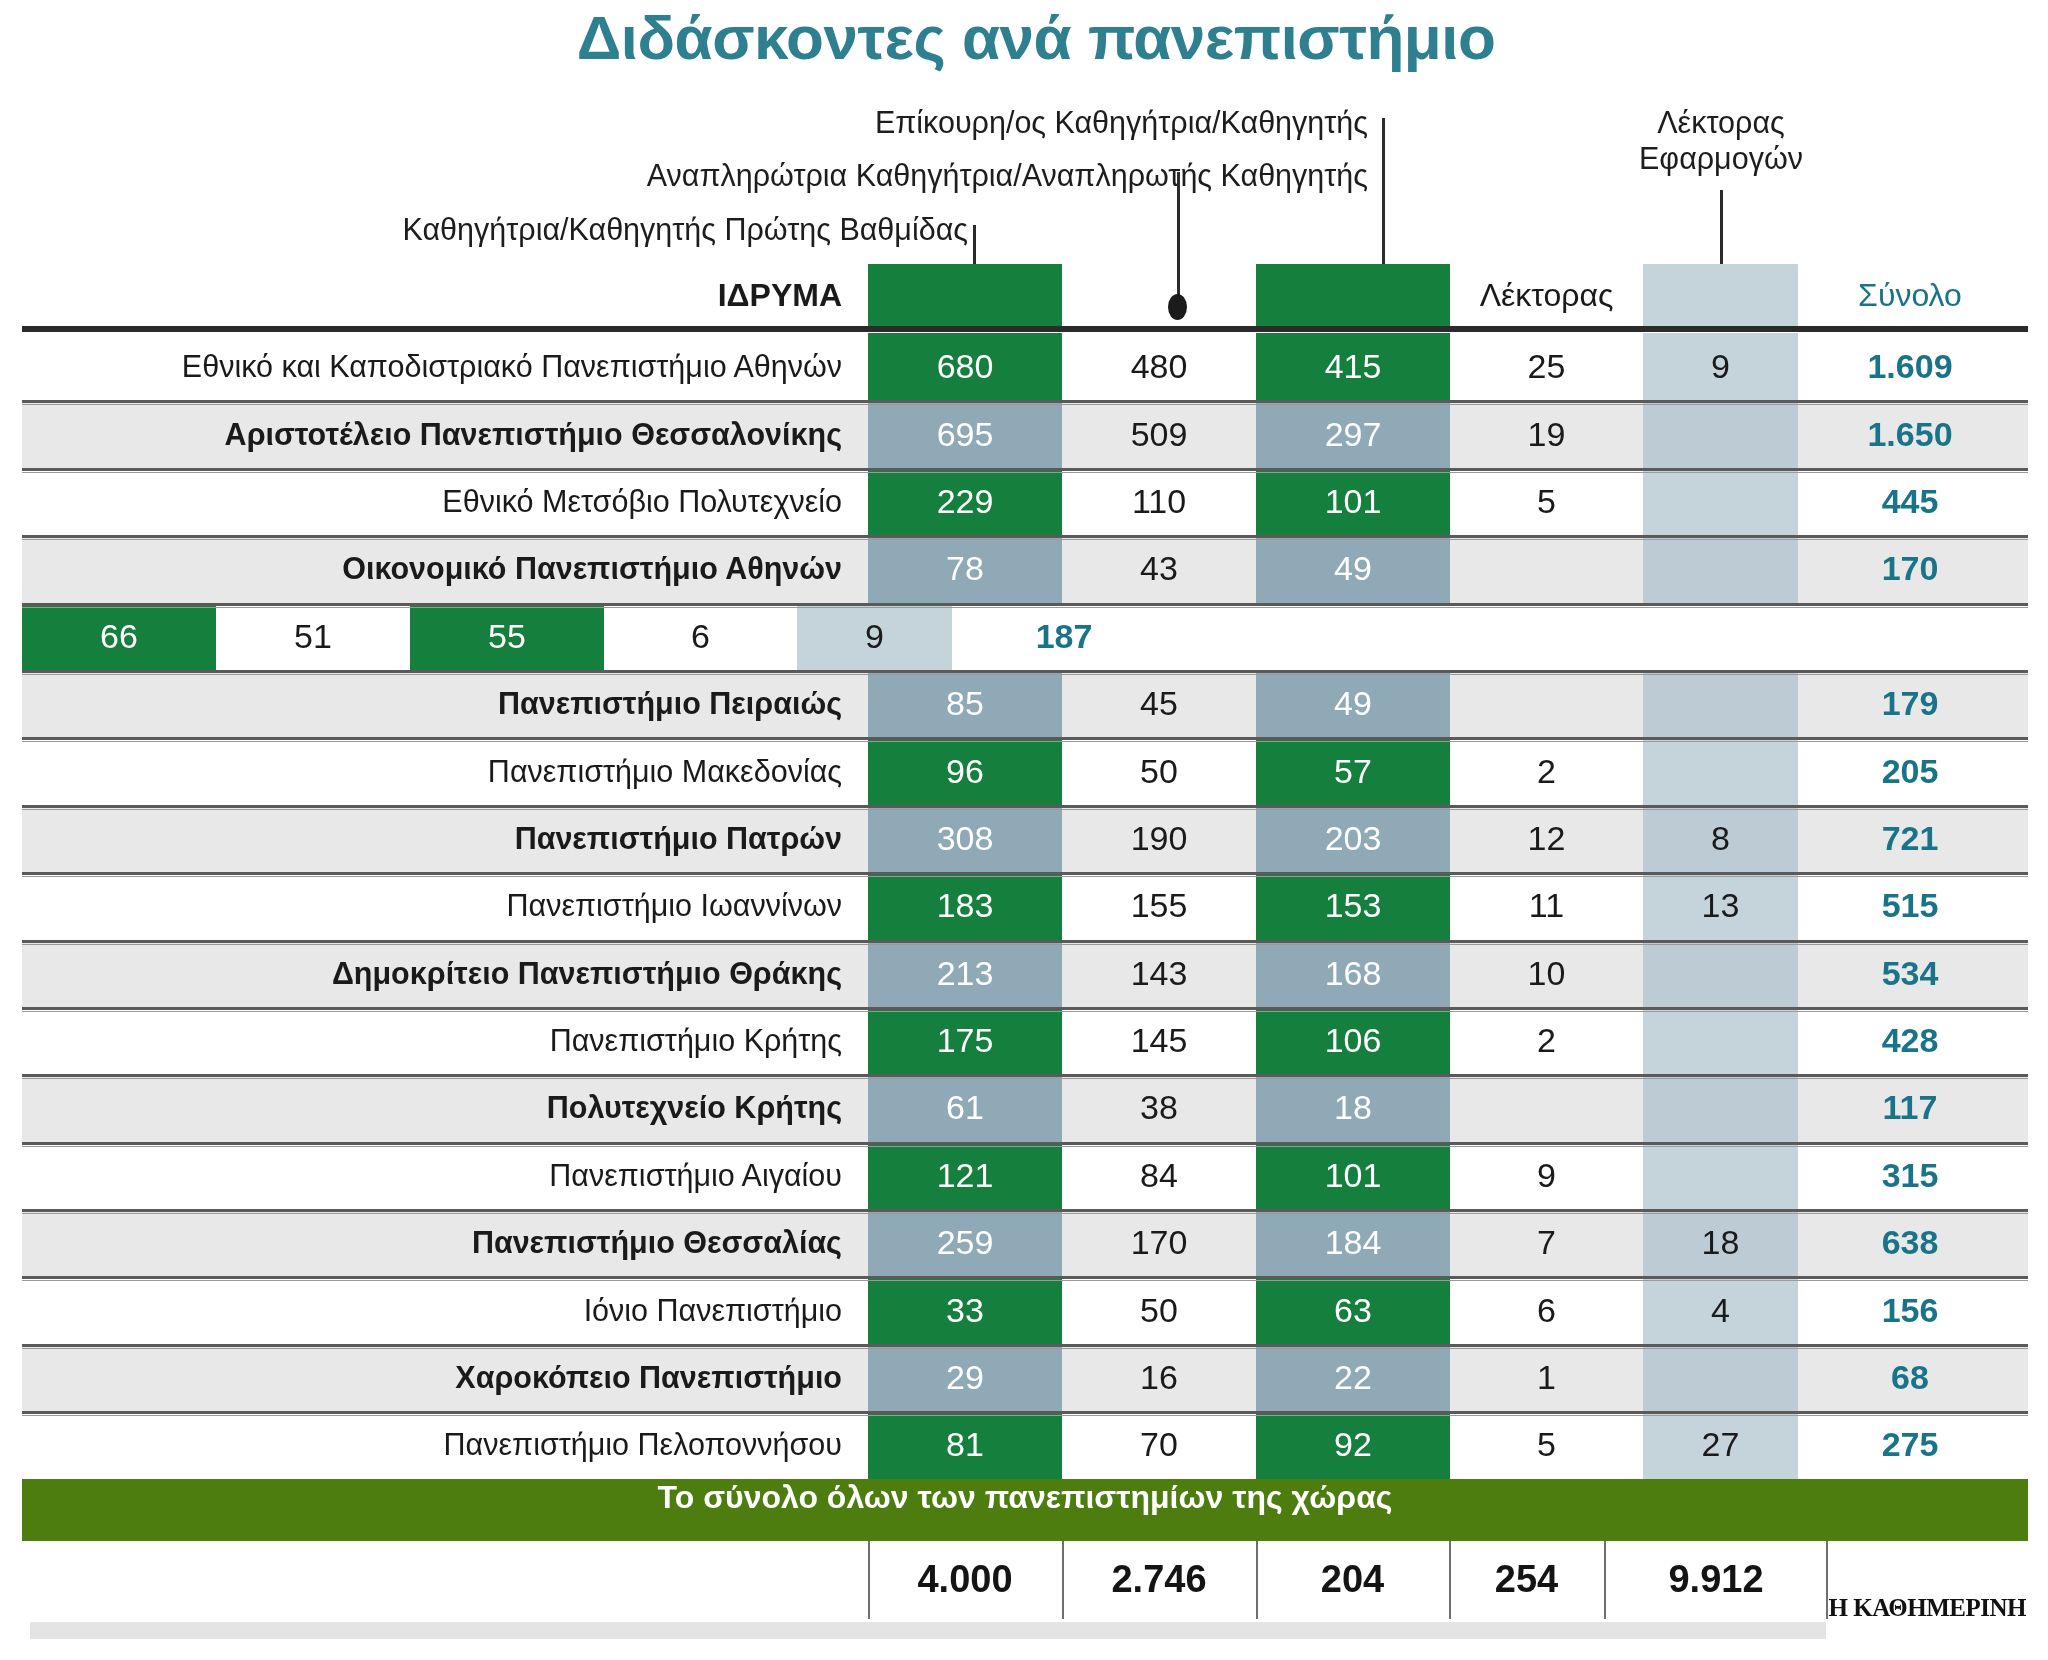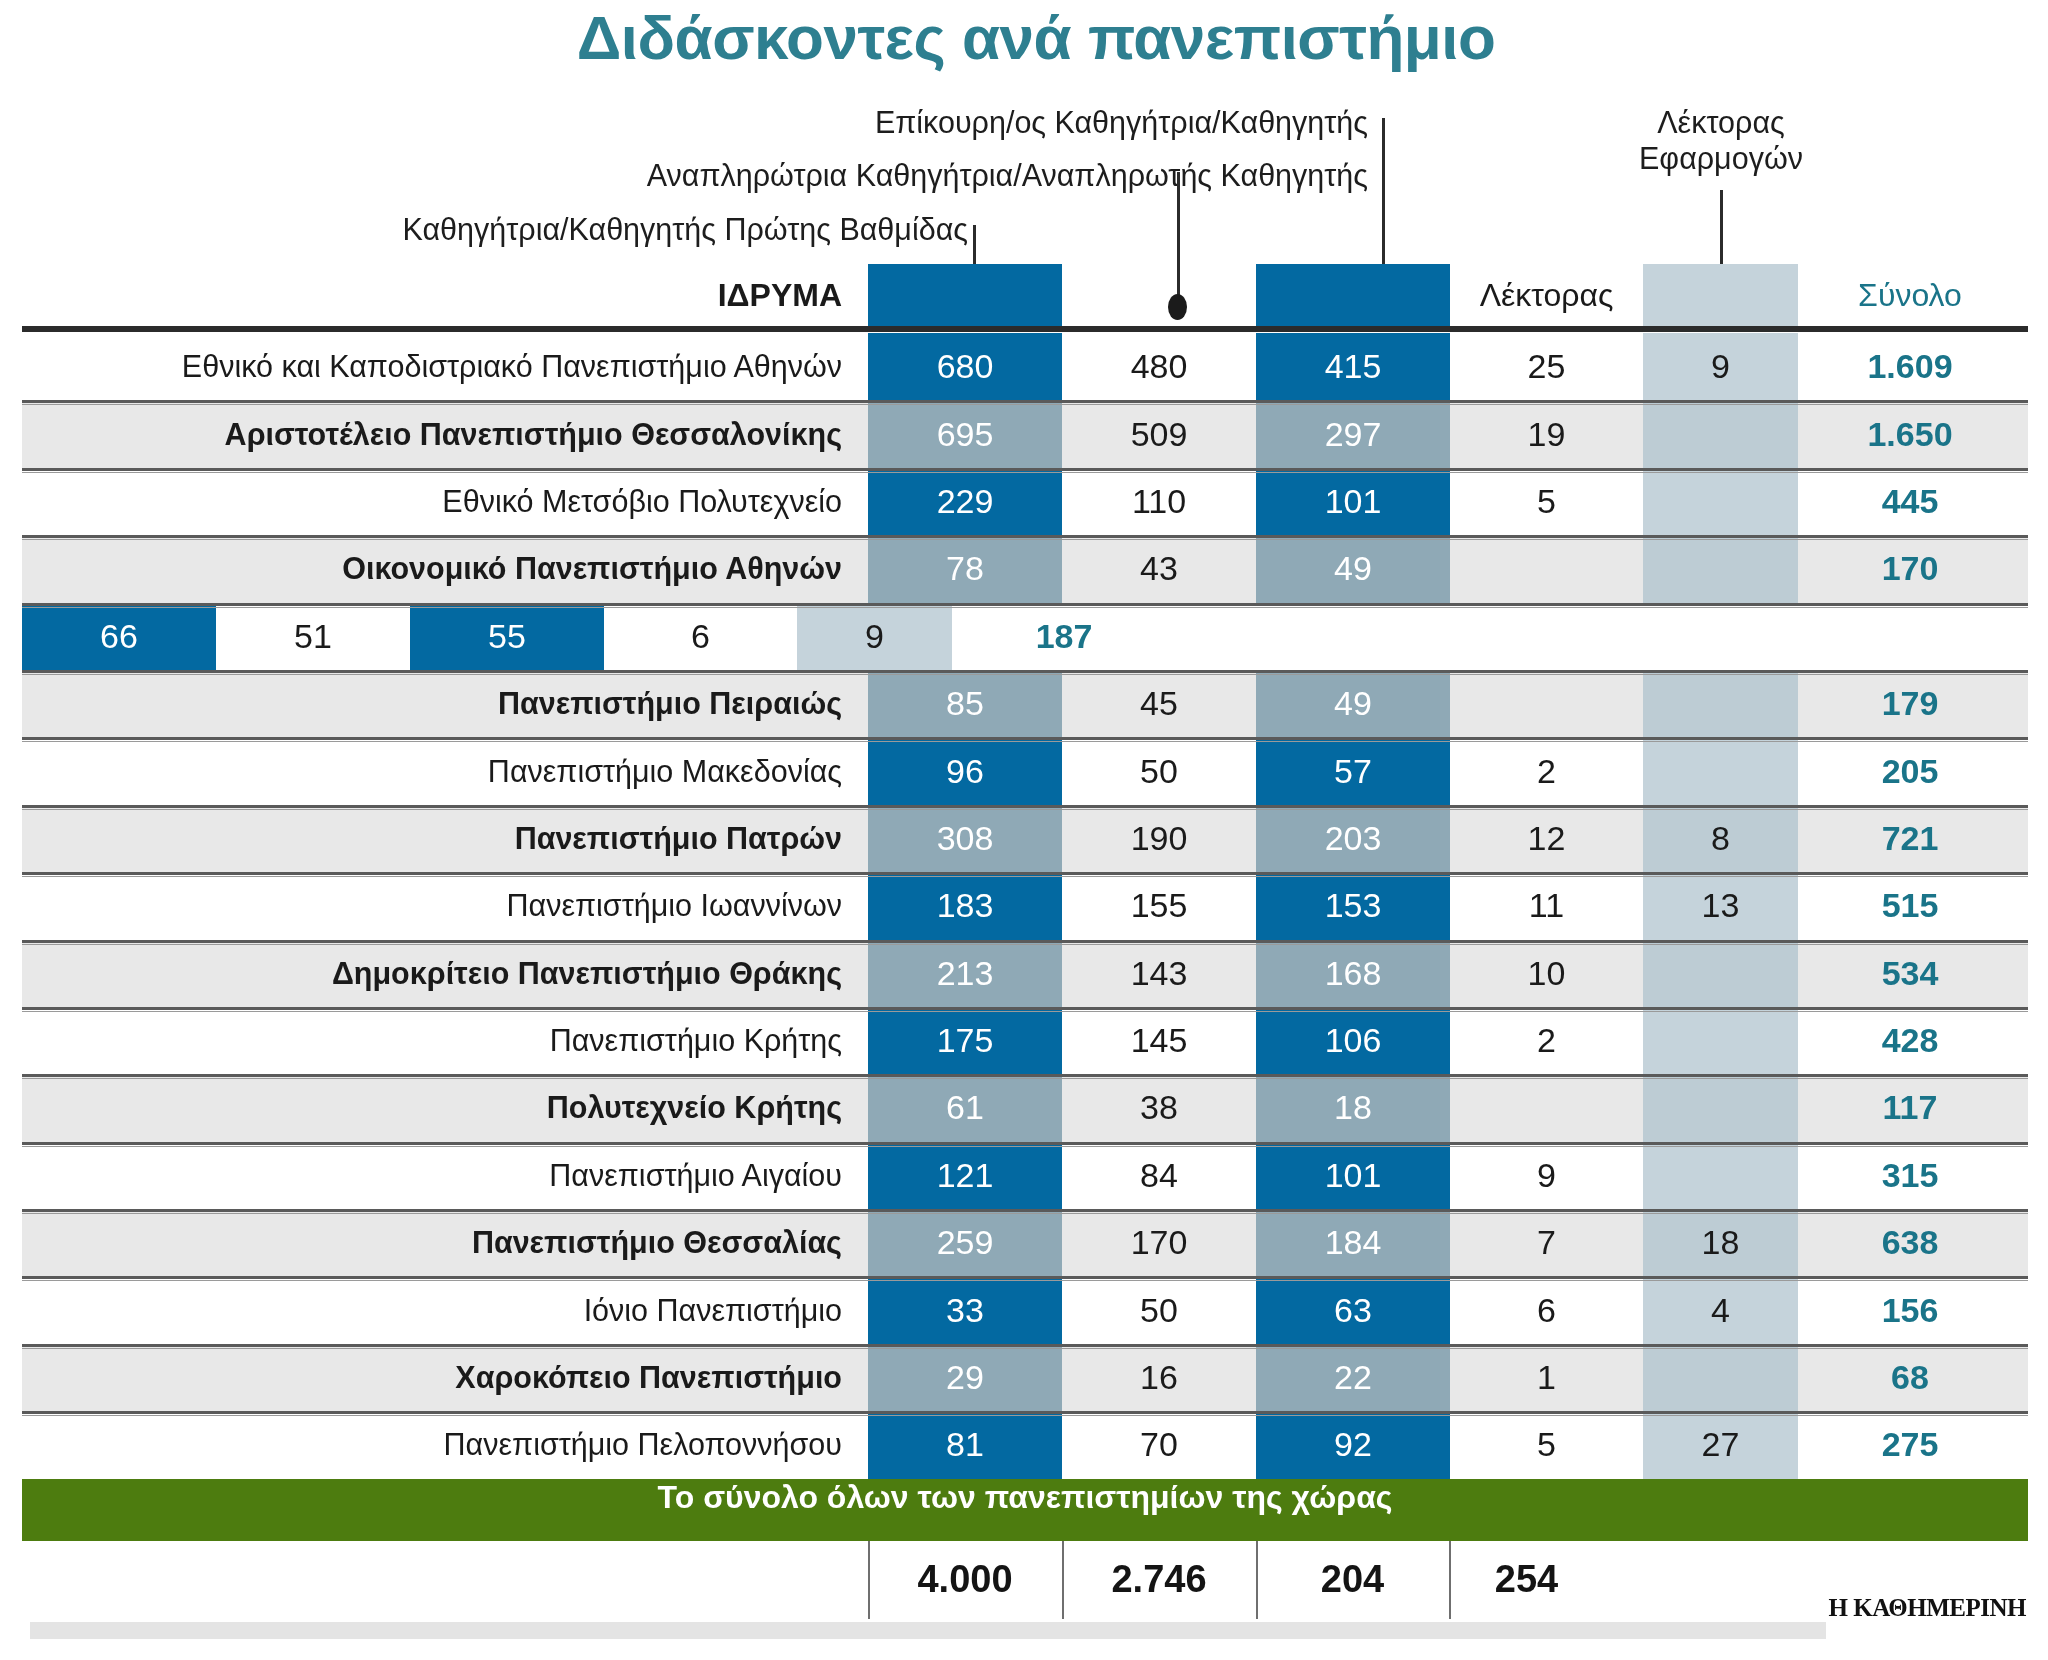--- a/index.html
+++ b/index.html
@@ -105,7 +105,7 @@
   .c-num.w-total  { width: 224px; }
 
   
-  .tint-dark  { background: #0369a1; color: #ffffff; }
+  .tint-dark  { background: #15803d; color: #ffffff; }
   .tint-light { background: #c5d3db; color: #1a1a1a; }
 
   .row.alt .tint-dark  { background: #8fa9b6; }

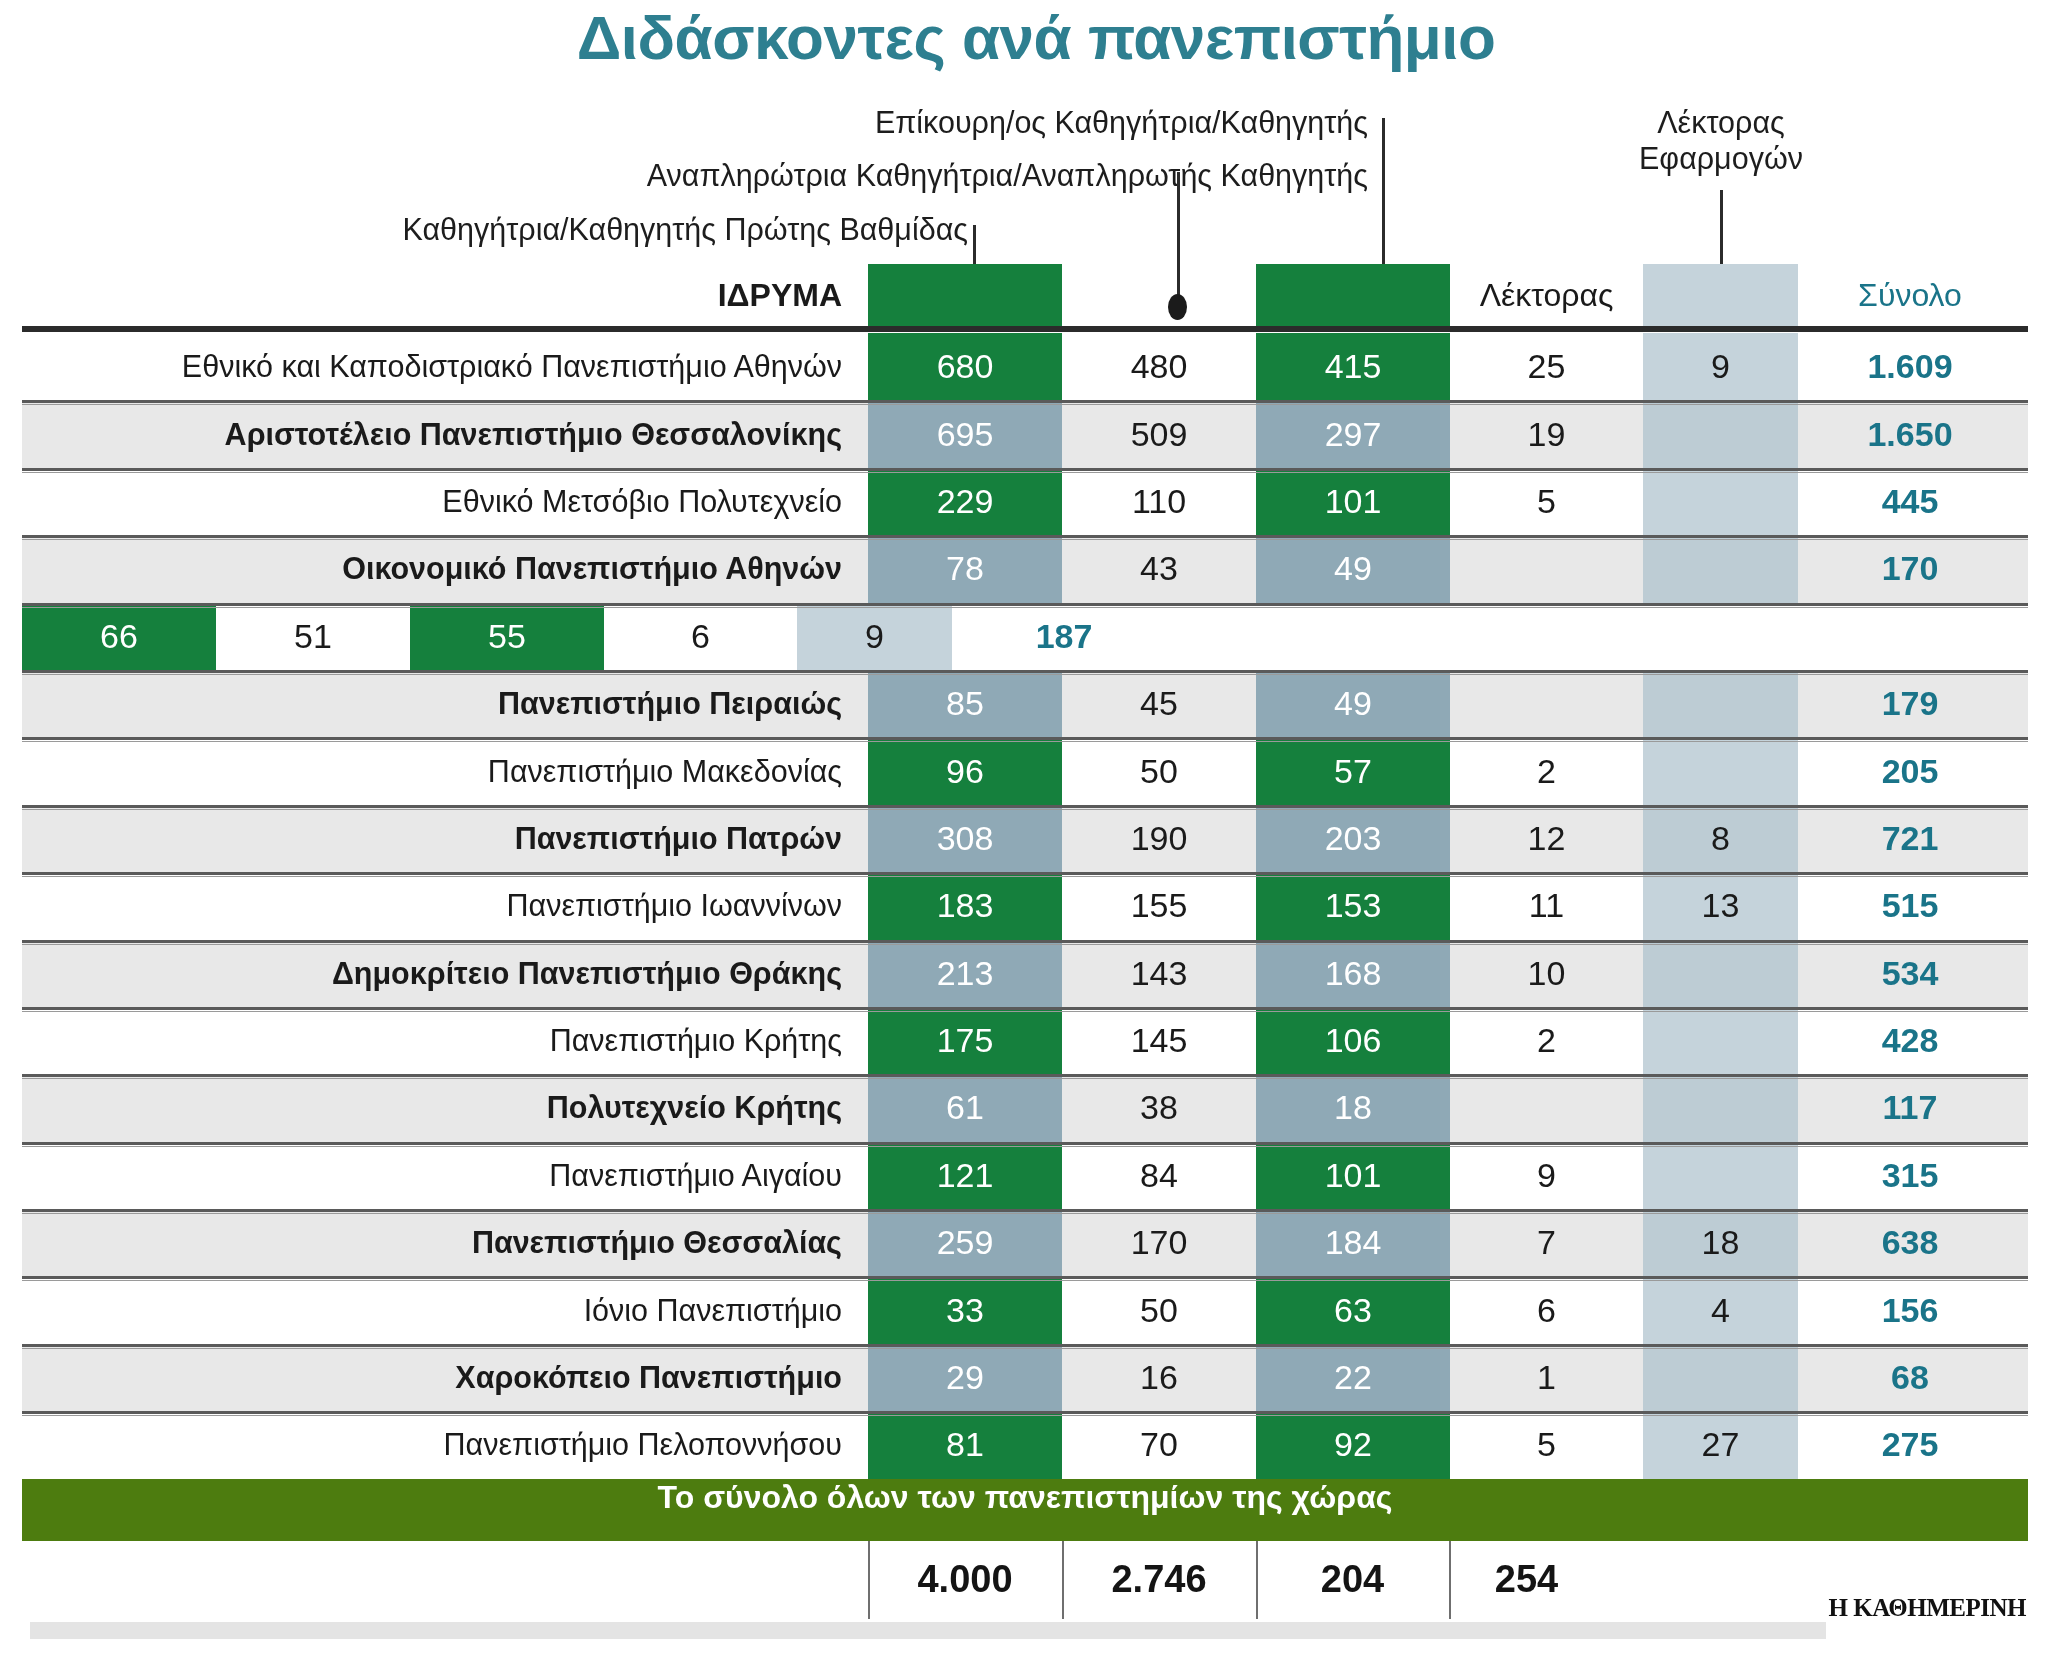--- a/index.html
+++ b/index.html
@@ -426,6 +426,7 @@
       <div class="cell c-num">2.746</div>
       <div class="cell c-num w-lect">204</div>
       <div class="cell c-num w-lectap">254</div>
+      <div class="cell c-num w-total last-div">9.912</div>
     </div>
   </div>
 

